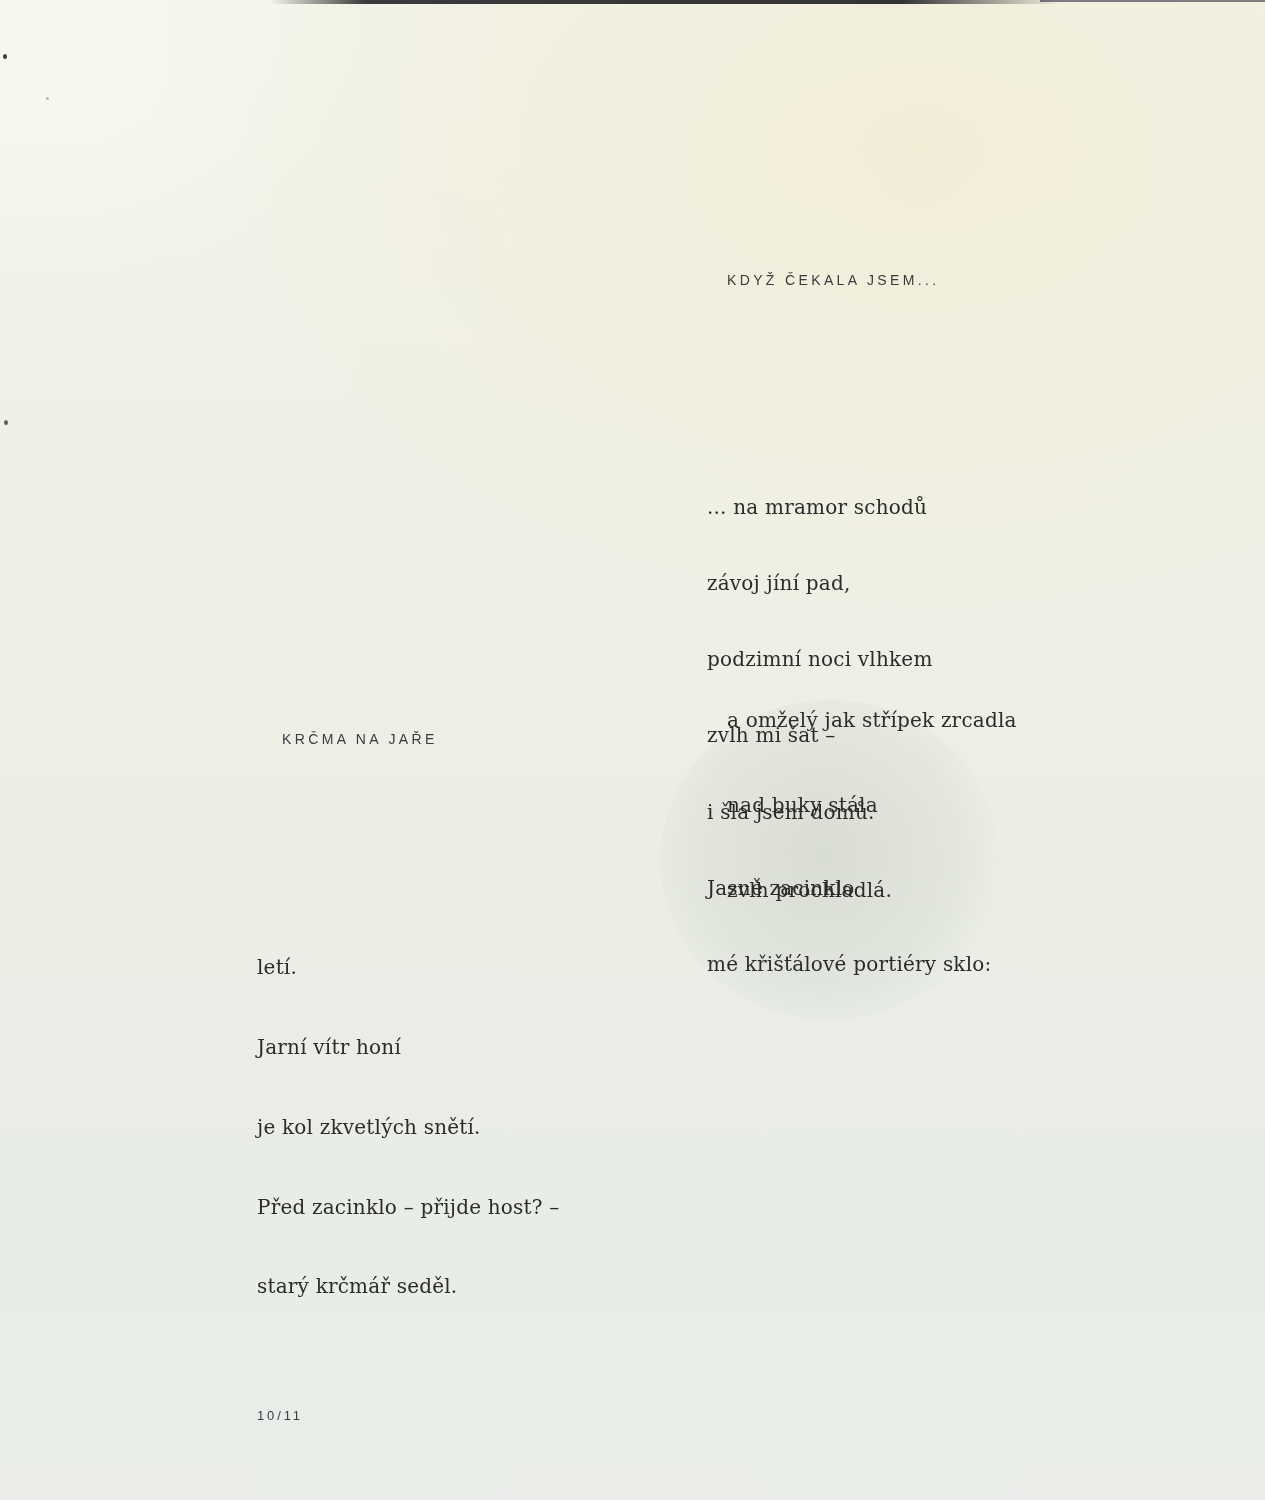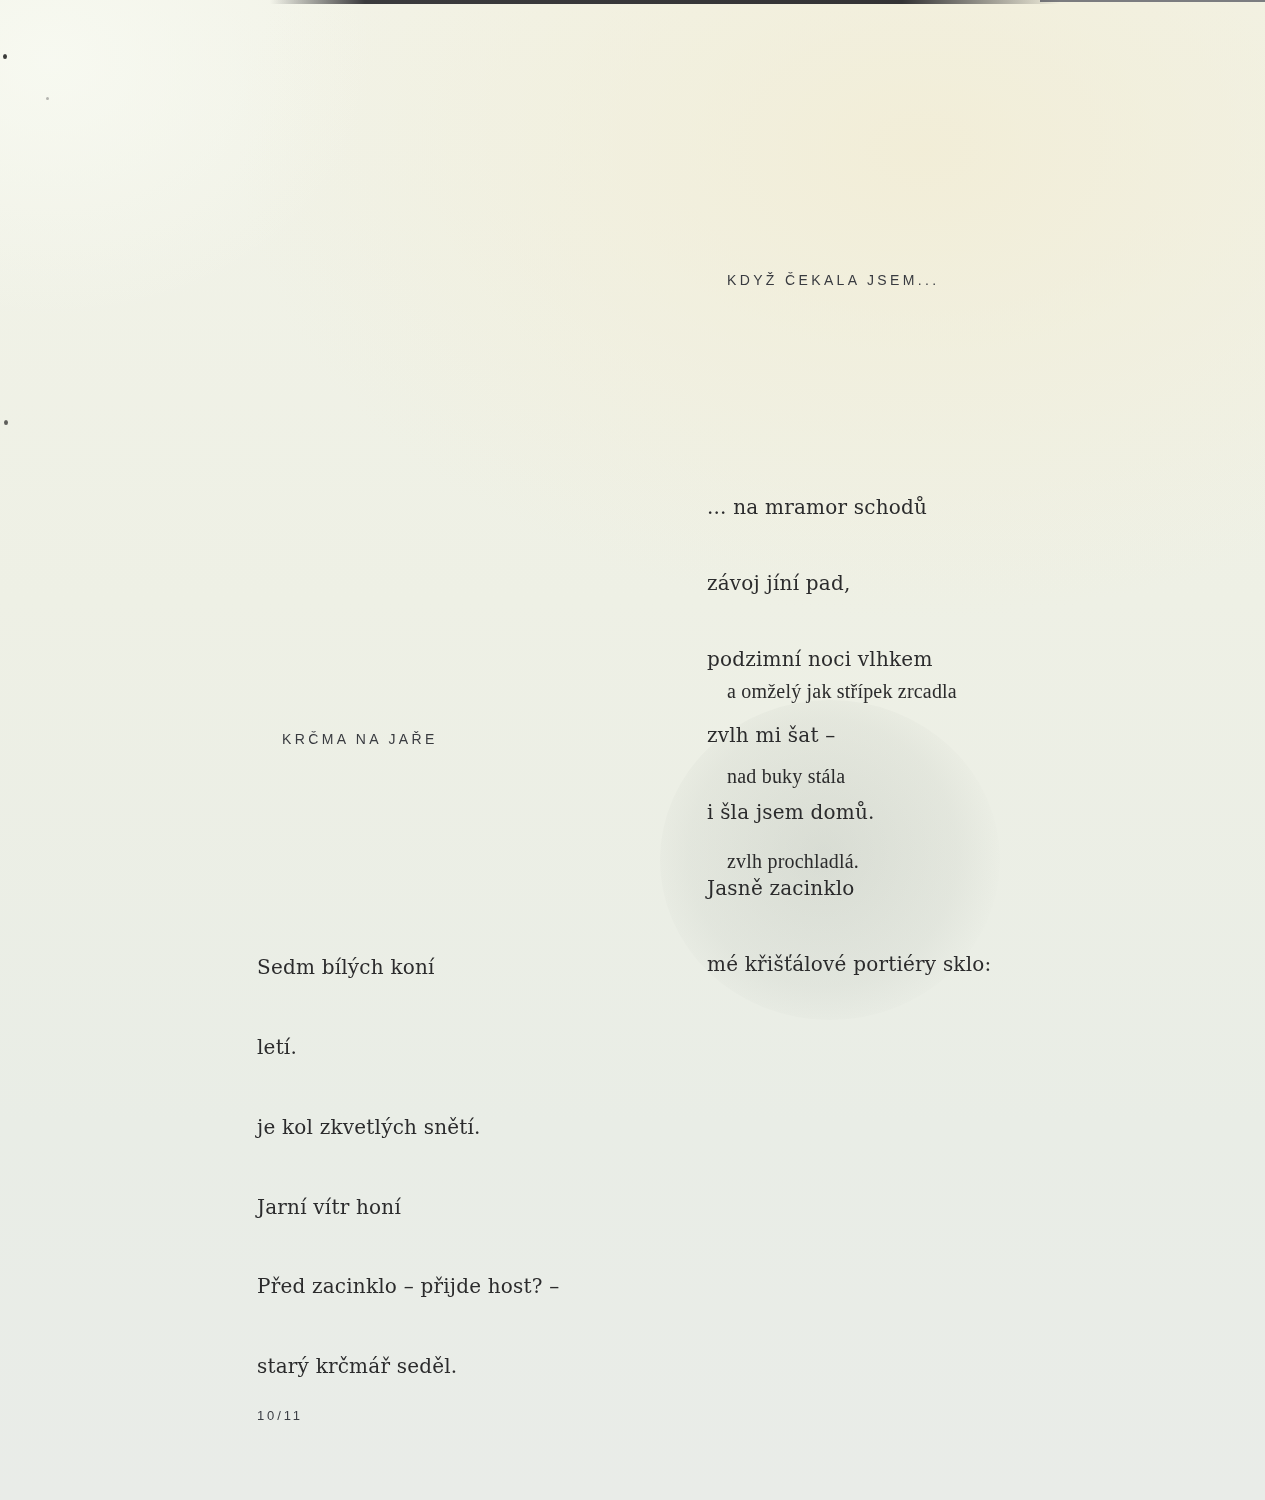--- a/index.html
+++ b/index.html
@@ -58,7 +58,7 @@
 
   .poem-block { position: absolute; color: #2b2b2c; font-size: 20px; letter-spacing: 0.2px; white-space: pre; }
   .stanza-1 { left: 707px; top: 444px;  line-height: 25.4px; }
-  .stanza-2 { left: 727px; top: 620px;  line-height: 28.4px; font-family: Liberation Serif, serif; }
+  .stanza-2 { left: 727px; top: 649px;  line-height: 28.4px; }
   .poem-2   { left: 257px; top: 901px;  line-height: 26.6px; }
 
   .page-number {

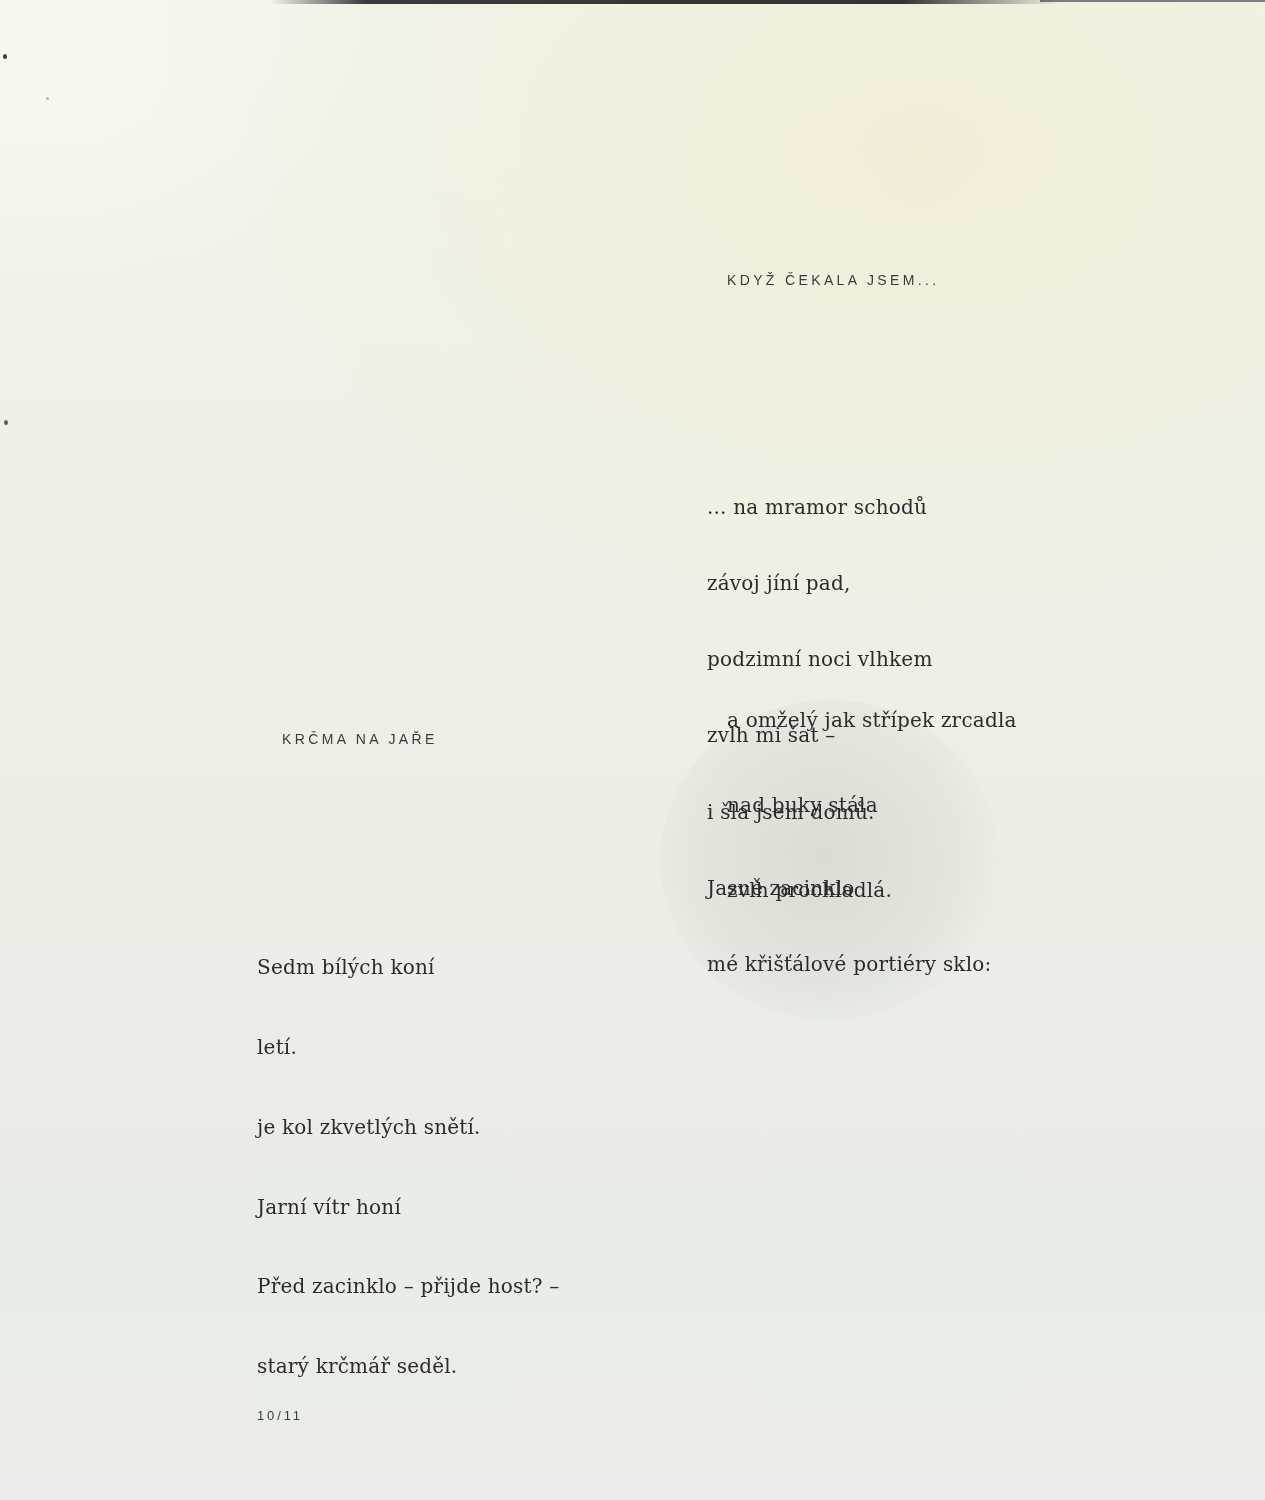--- a/index.html
+++ b/index.html
@@ -104,7 +104,6 @@
   <div class="poem-title title-2">KRČMA NA JAŘE</div>
 
   <div class="poem-block poem-2">
-    <div>Sedm bílých koní</div>
     <div>letí.</div>
     <div>je kol zkvetlých snětí.</div>
     <div>Jarní vítr honí</div>

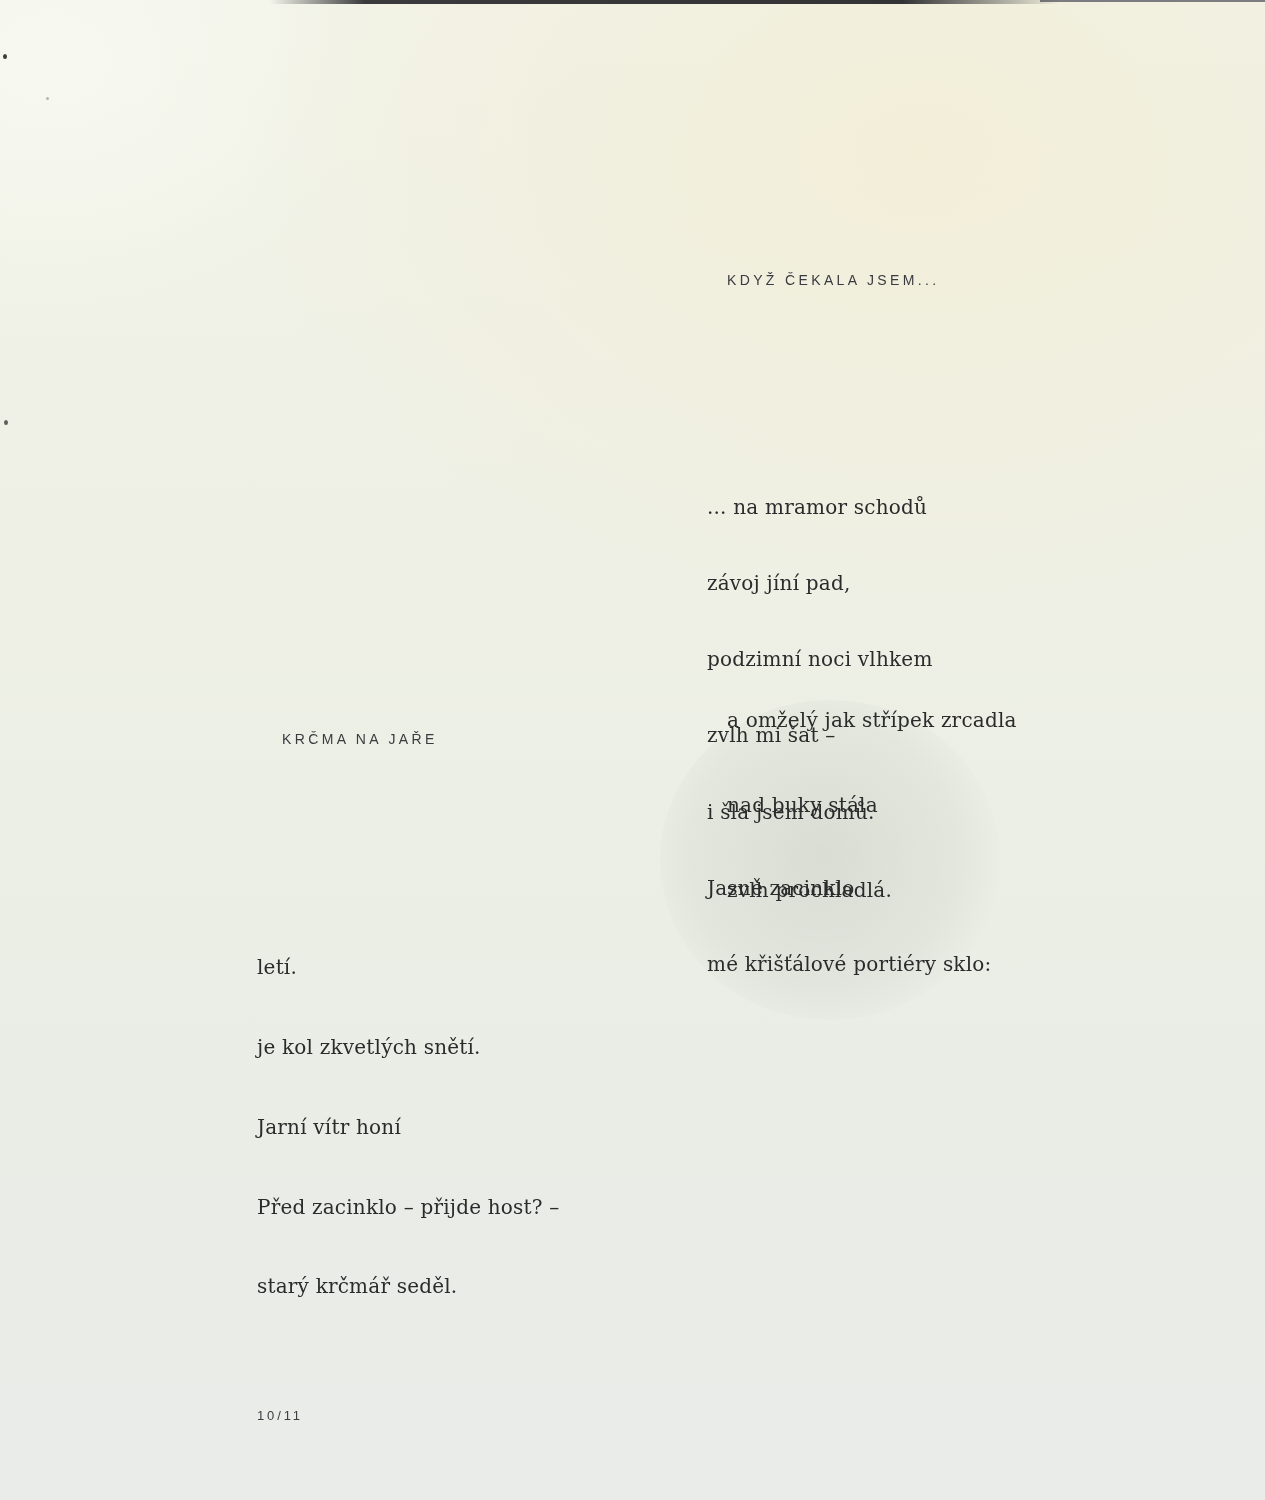--- a/index.html
+++ b/index.html
@@ -105,8 +105,8 @@
 
   <div class="poem-block poem-2">
     <div>letí.</div>
+    <div>Jarní vítr honí</div>
     <div>je kol zkvetlých snětí.</div>
-    <div>Jarní vítr honí</div>
     <div>Před zacinklo – přijde host? –</div>
     <div>starý krčmář seděl.</div>
     

